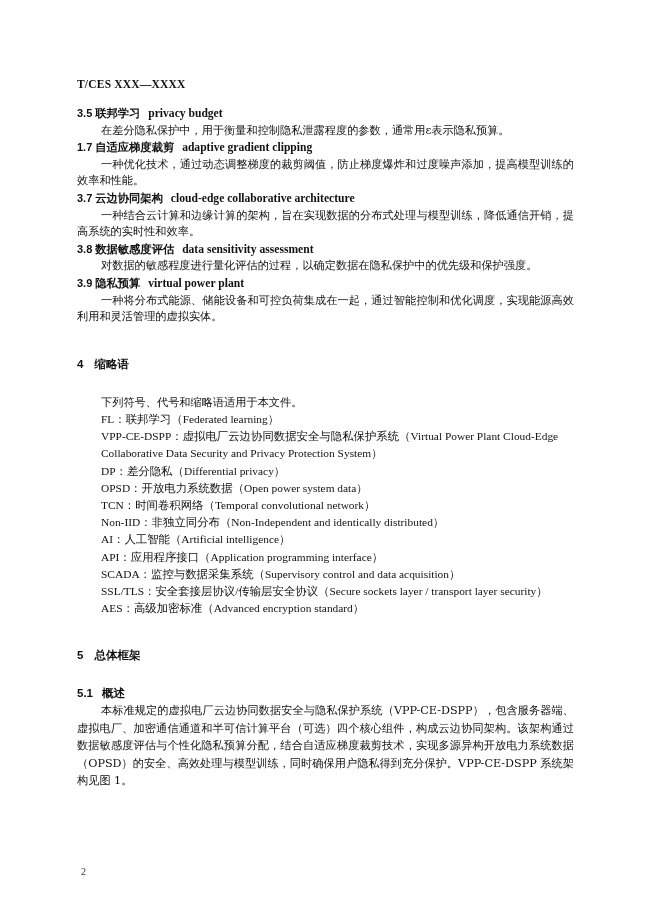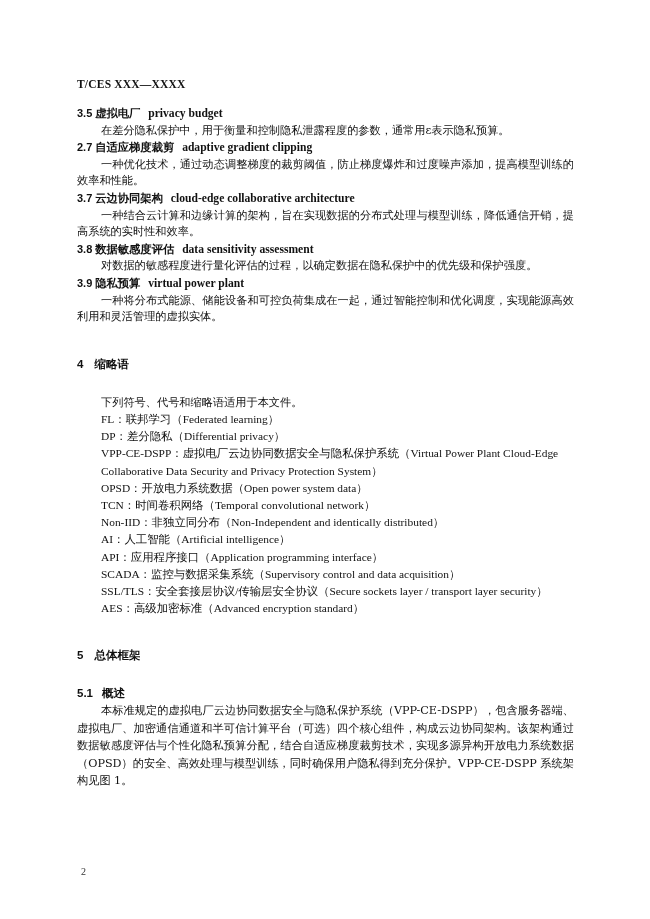--- a/index.html
+++ b/index.html
@@ -151,7 +151,7 @@
     <div>
       <p class="term-head">
         <span class="num">3.5</span>
-        <span class="cn">虚拟电厂</span>
+        <span class="cn">联邦学习</span>
         <span class="en">privacy budget</span>
       </p>
       <p class="term-body">在差分隐私保护中，用于衡量和控制隐私泄露程度的参数，通常用ε表示隐私预算。</p>

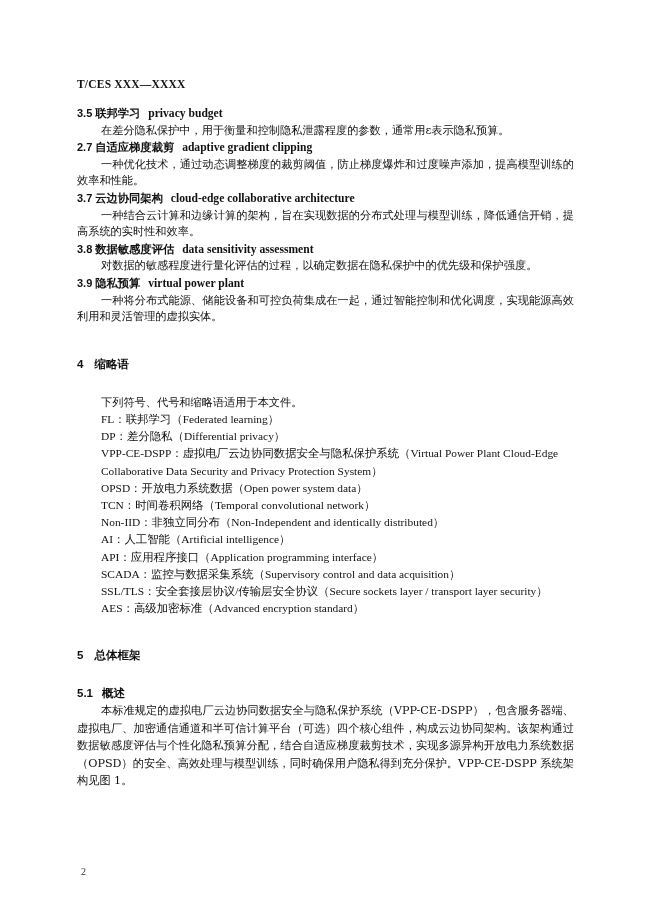--- a/index.html
+++ b/index.html
@@ -159,7 +159,7 @@
 
     <div>
       <p class="term-head">
-        <span class="num">2.7</span>
+        <span class="num">1.7</span>
         <span class="cn">自适应梯度裁剪</span>
         <span class="en">adaptive gradient clipping</span>
       </p>

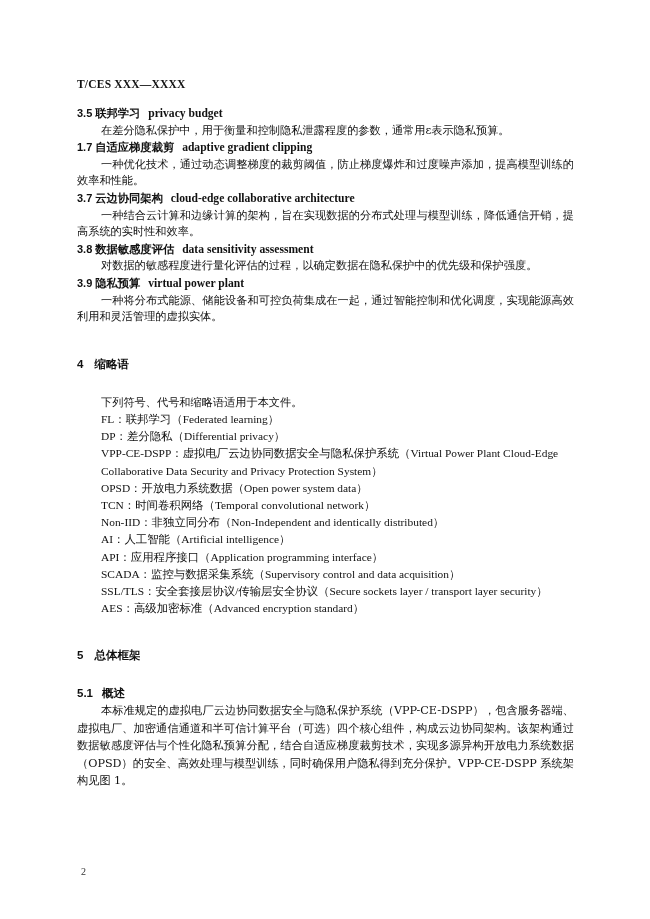--- a/index.html
+++ b/index.html
@@ -205,8 +205,8 @@
 
     <ul class="abbr-list">
       <li class="abbr-item">FL：联邦学习（Federated learning）</li>
+      <li class="abbr-item">VPP-CE-DSPP：虚拟电厂云边协同数据安全与隐私保护系统（Virtual Power Plant Cloud-Edge Collaborative Data Security and Privacy Protection System）</li>
       <li class="abbr-item">DP：差分隐私（Differential privacy）</li>
-      <li class="abbr-item">VPP-CE-DSPP：虚拟电厂云边协同数据安全与隐私保护系统（Virtual Power Plant Cloud-Edge Collaborative Data Security and Privacy Protection System）</li>
       <li class="abbr-item">OPSD：开放电力系统数据（Open power system data）</li>
       <li class="abbr-item">TCN：时间卷积网络（Temporal convolutional network）</li>
       <li class="abbr-item">Non-IID：非独立同分布（Non-Independent and identically distributed）</li>

